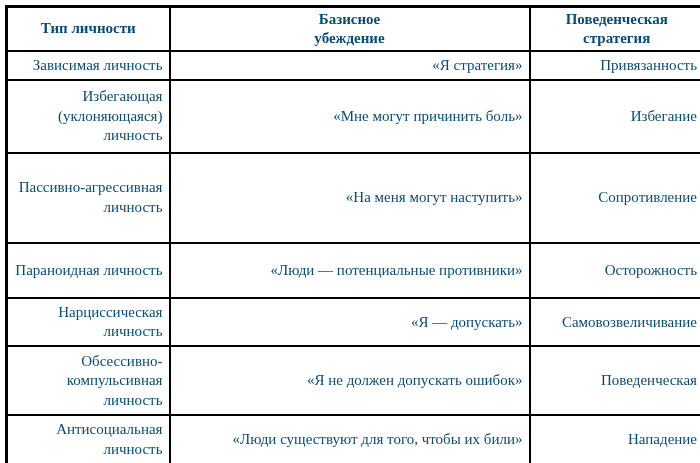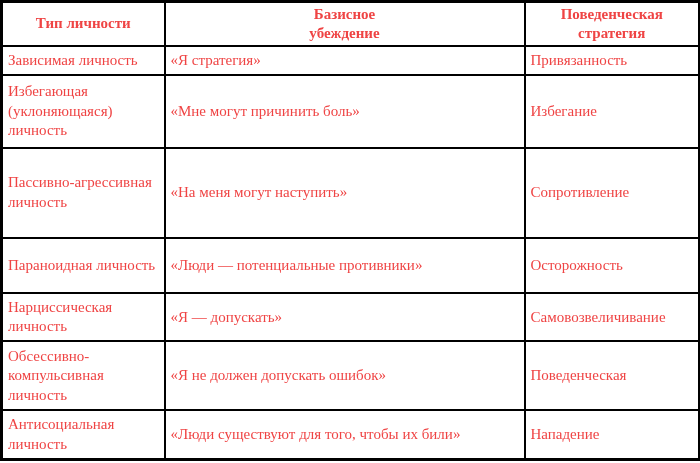--- a/index.html
+++ b/index.html
@@ -13,9 +13,9 @@
     box-sizing: border-box;
     background: #ffffff;
     font-family: "Liberation Serif", "DejaVu Serif", serif;
-    color: #ef4444;
+    color: #0c4a6e;
     overflow: hidden;
-    padding: 0;
+    padding: 5px;
   }
   table.ptable {
     border-collapse: collapse;

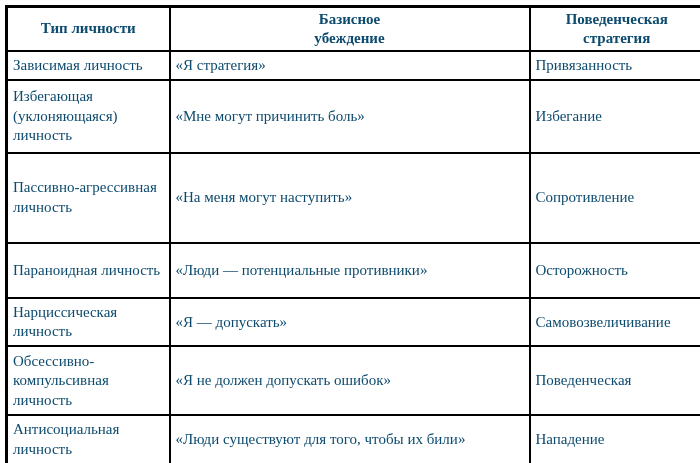--- a/index.html
+++ b/index.html
@@ -43,7 +43,7 @@
     font-size: 15px;
     line-height: 1.3;
     vertical-align: middle;
-    text-align: left;
+    text-align: right;
     padding: 2px 6px 2px 5px;
     overflow: hidden;
   }

